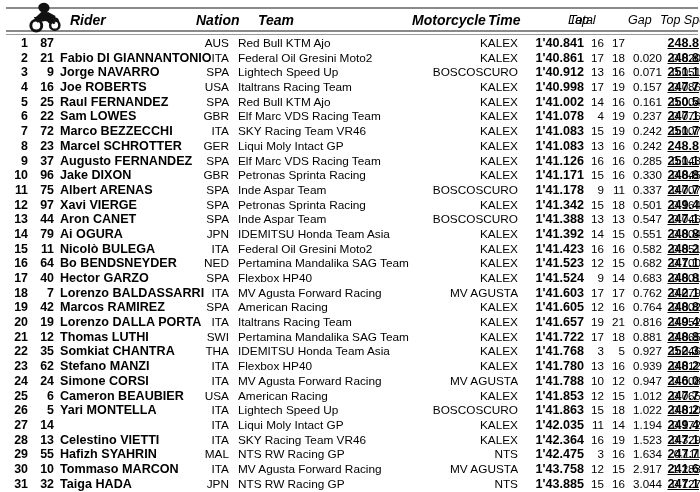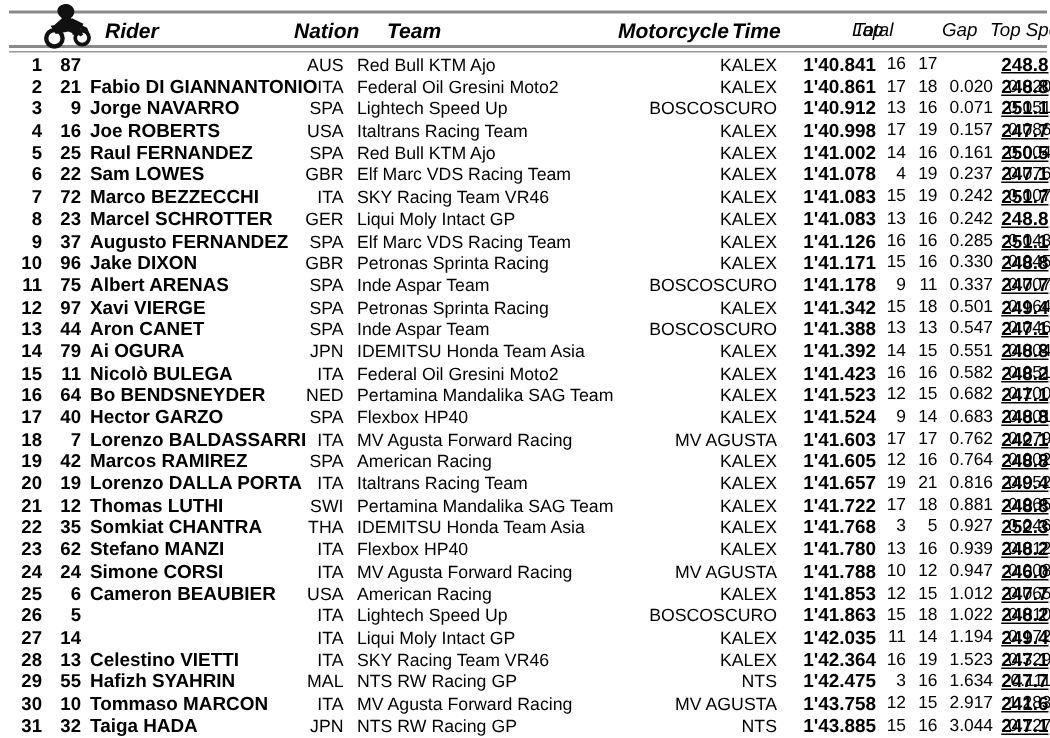--- a/index.html
+++ b/index.html
@@ -486,6 +486,7 @@
     <div class="row">
       <div class="cell r-pos">26</div>
       <div class="cell r-num">5</div>
+      <div class="cell r-name">Yari MONTELLA</div>
       <div class="cell r-nat">ITA</div>
       <div class="cell r-team">Lightech Speed Up</div>
       <div class="cell r-moto">BOSCOSCURO</div>

